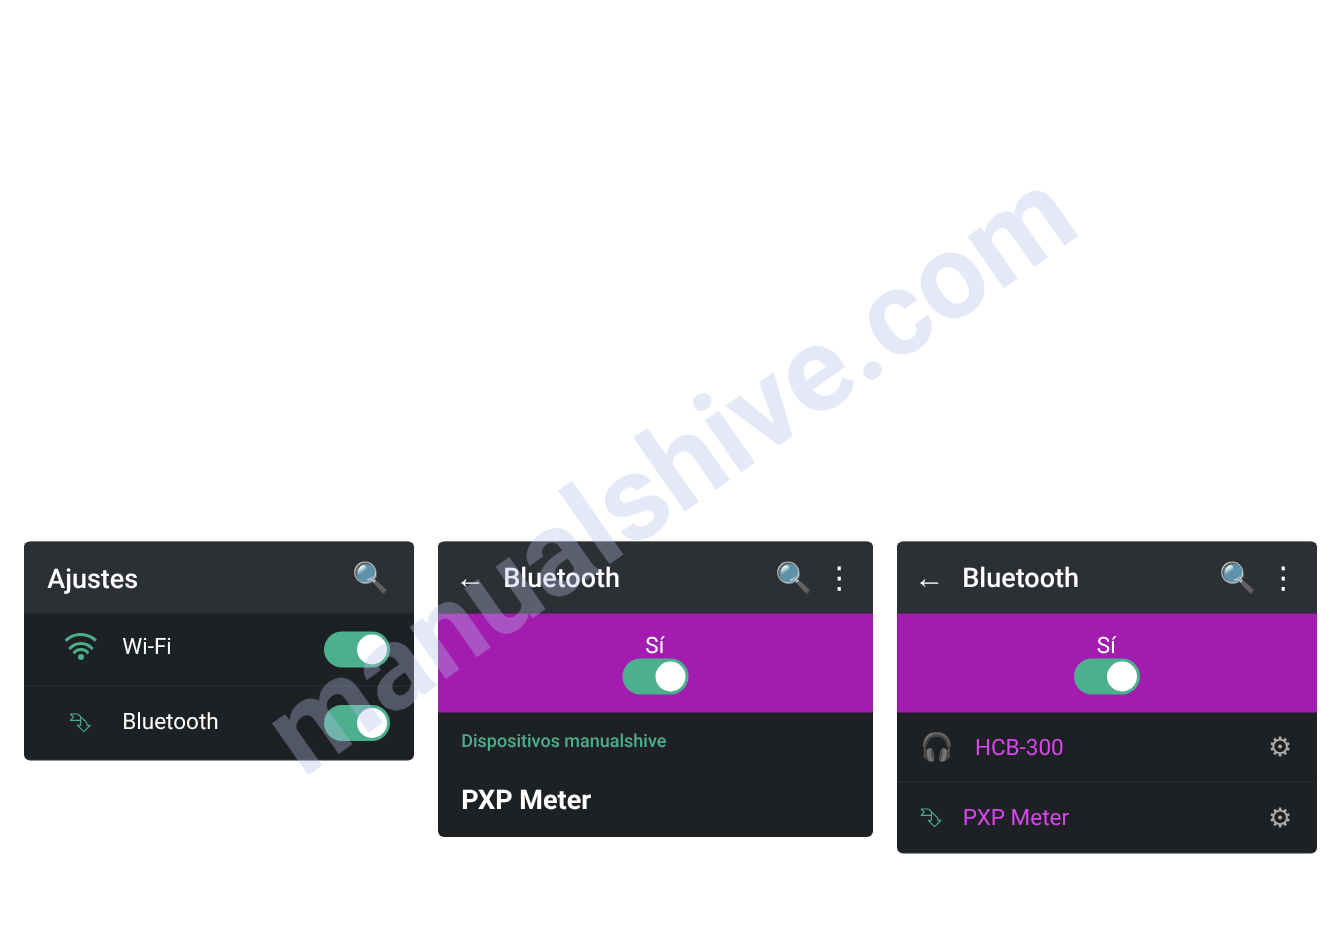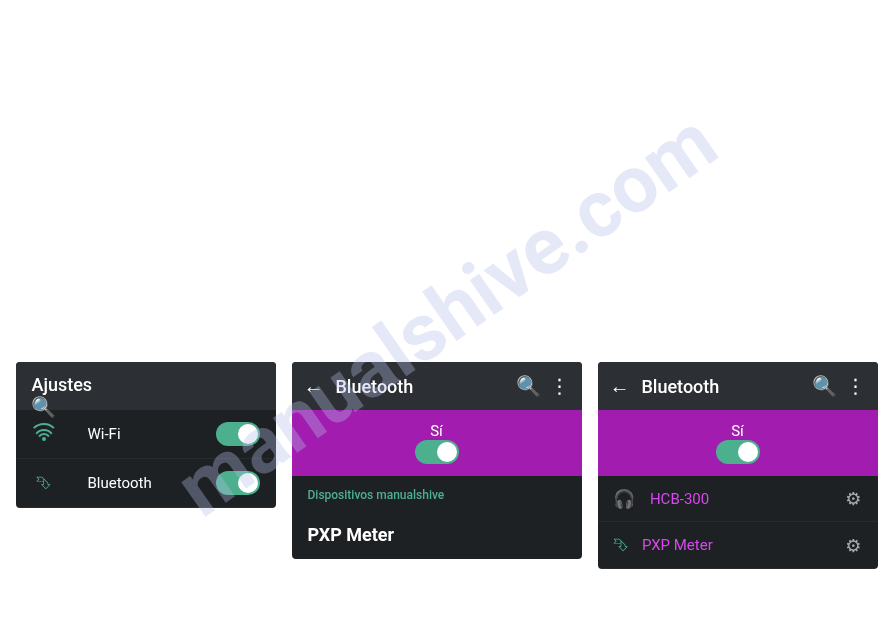--- a/index.html
+++ b/index.html
@@ -64,11 +64,10 @@
     .panel-header {
       background: #2c2f33;
       display: flex;
-      align-items: flex-start;
+      align-items: flex-end;
       justify-content: space-between;
       padding: 12px 16px;
       height: 48px;
-      flex-direction: column;
     }
 
     .panel-header-title {

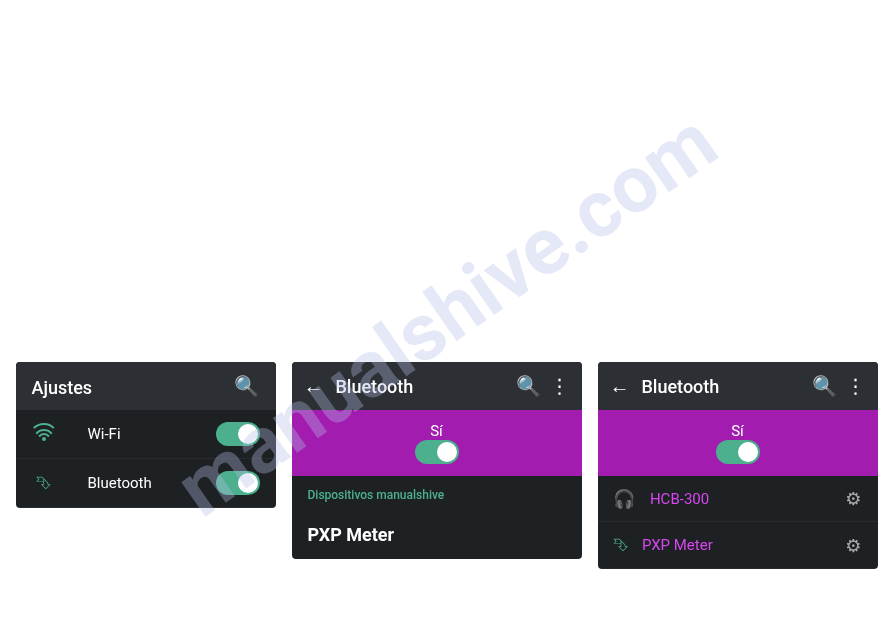--- a/index.html
+++ b/index.html
@@ -99,8 +99,8 @@
 
     .list-item-left {
       display: flex;
-      align-items: center;
-      gap: 32px;
+      gap: 16px;
+      margin-left: 10px;
     }
 
     .item-icon {

